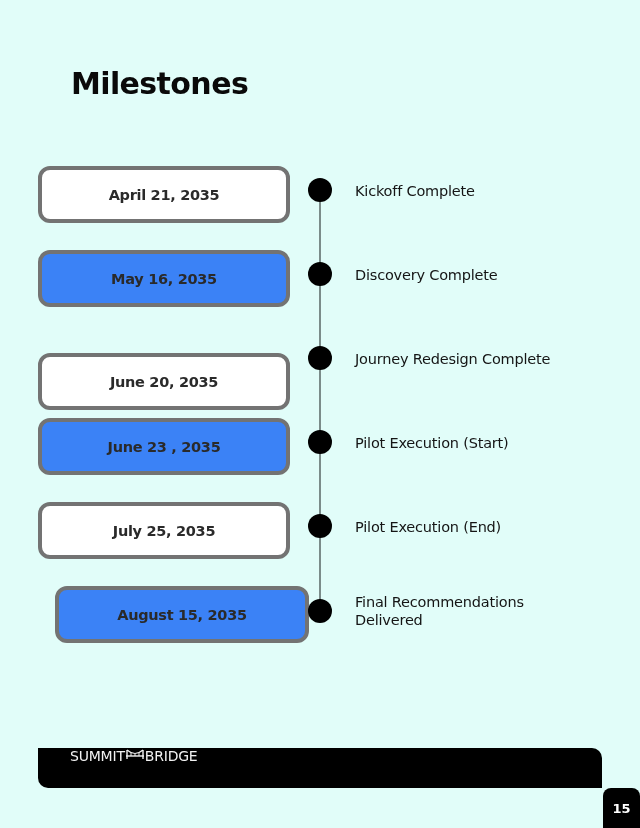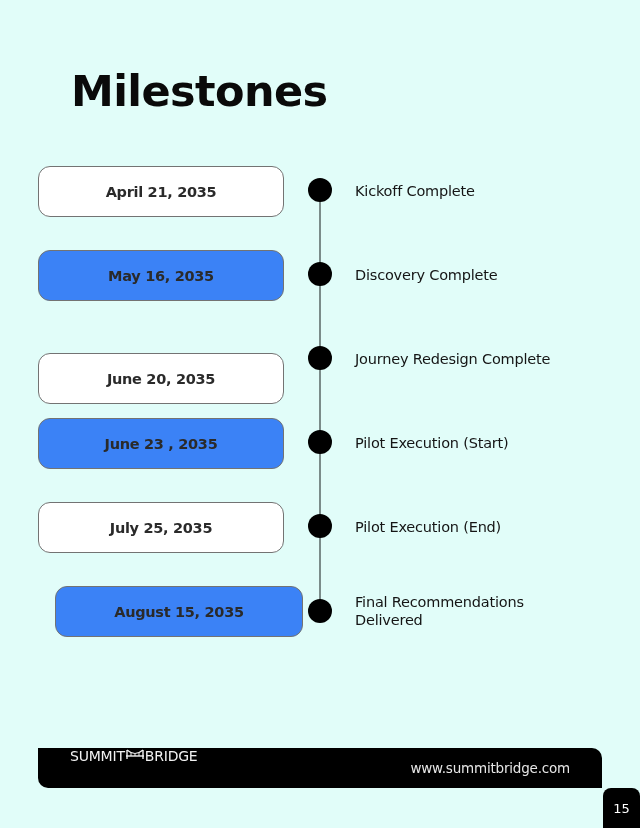--- a/index.html
+++ b/index.html
@@ -12,7 +12,7 @@
     .title {
       position: absolute; left: 71px; top: 66px;
       font-family: "DejaVu Sans", sans-serif;
-      font-weight: bold; font-size: 43px; letter-spacing: -0.6px; color: #0a0a0a;
+      font-weight: bold; font-size: 30px; letter-spacing: -0.6px; color: #0a0a0a;
       margin: 0;
     }
     .timeline-line {

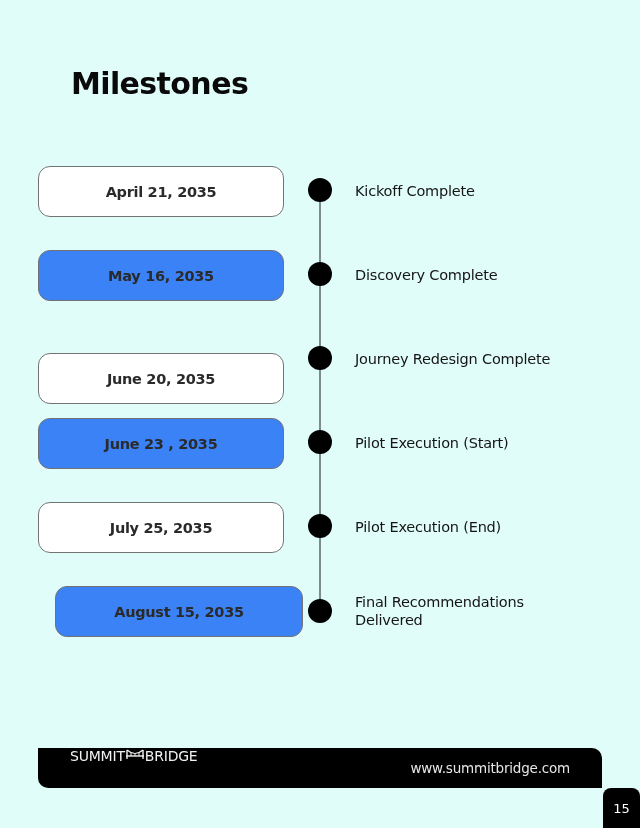--- a/index.html
+++ b/index.html
@@ -21,7 +21,7 @@
     }
     .date-box {
       position: absolute; left: 38px; width: 244px; height: 49px;
-      border: 1px solid #737373; border-radius: 12px;
+      border: 4px solid #737373; border-radius: 12px;
       display: flex; align-items: center; justify-content: center;
       font-family: "DejaVu Sans", sans-serif; font-weight: bold;
       font-size: 14.5px; color: #2a2a2a; letter-spacing: -0.3px;

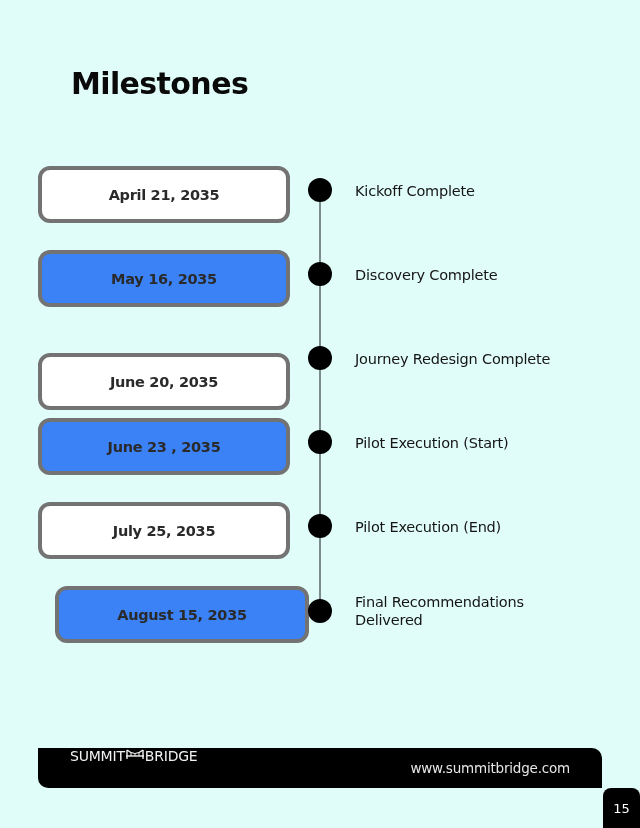--- a/index.html
+++ b/index.html
@@ -119,7 +119,6 @@
     </svg>
     <span>BRIDGE</span>
   </div>
-  <div class="website">www.summitbridge.com</div>
 </div>
 
 <div class="page-num">15</div>

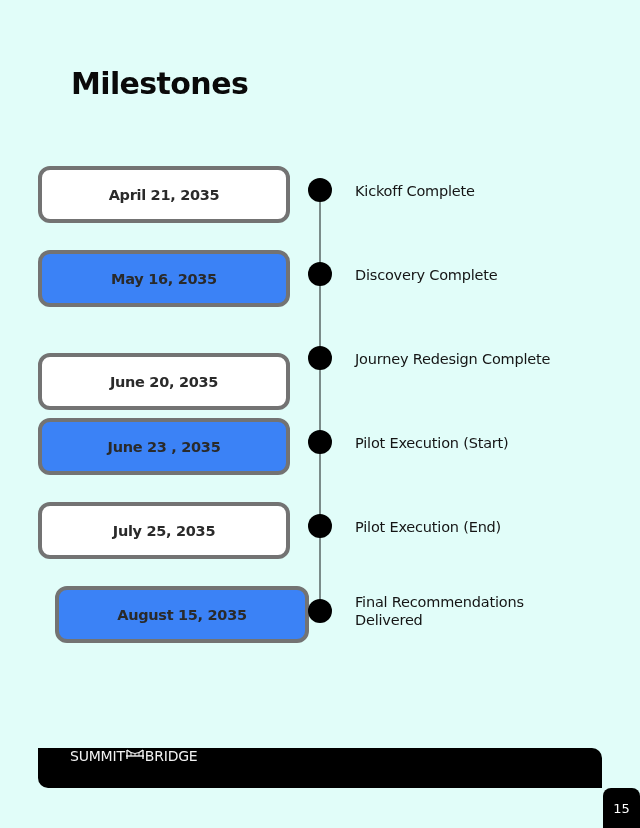--- a/index.html
+++ b/index.html
@@ -59,7 +59,7 @@
       position: absolute; left: 603px; top: 788px; width: 37px; height: 40px;
       background: #000; border-radius: 8px 8px 0 0;
       display: flex; align-items: center; justify-content: center;
-      color: #fff; font-family: "DejaVu Sans", sans-serif; font-weight: normal; font-size: 13px;
+      color: #fff; font-family: "DejaVu Sans", sans-serif; font-weight: bold; font-size: 13px;
     }
   </style>
 </head>

